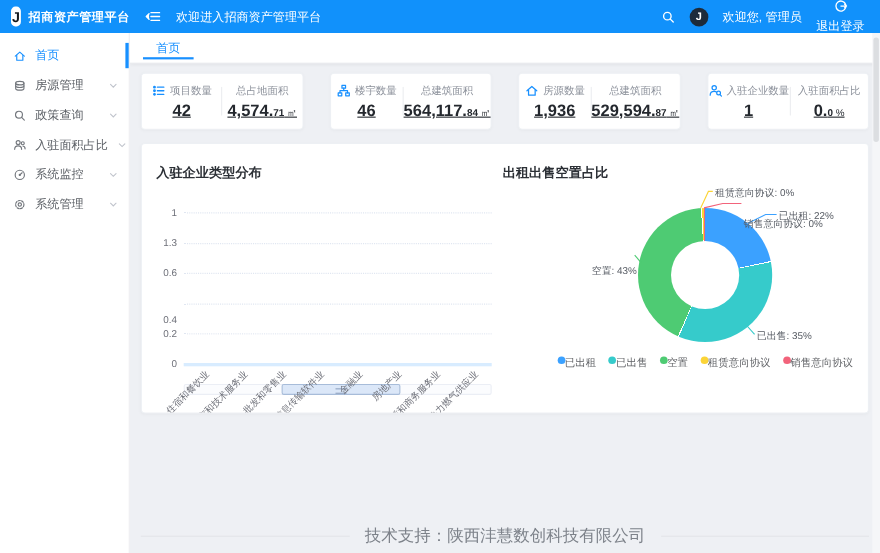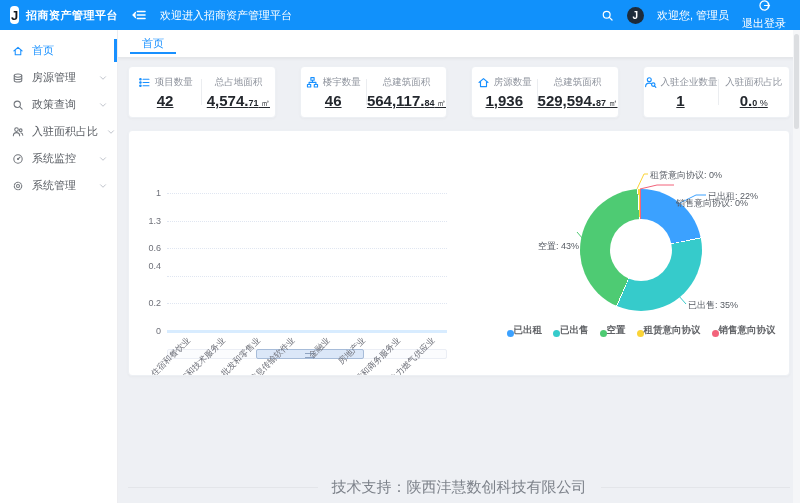--- a/index.html
+++ b/index.html
@@ -320,6 +320,7 @@
       </div>
 
     <div class="charts-panel">
+      <div class="chart-title" id="bar-title">入驻企业类型分布</div>
 
       <div class="bar-plot" id="bar-plot">
         <div class="dz-track">

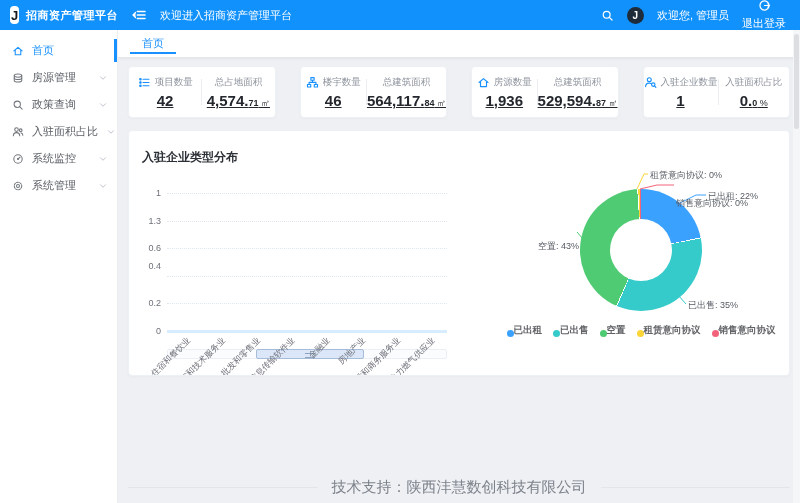--- a/index.html
+++ b/index.html
@@ -321,6 +321,7 @@
 
     <div class="charts-panel">
       <div class="chart-title" id="bar-title">入驻企业类型分布</div>
+      <div class="chart-title" id="pie-title">出租出售空置占比</div>
 
       <div class="bar-plot" id="bar-plot">
         <div class="dz-track">

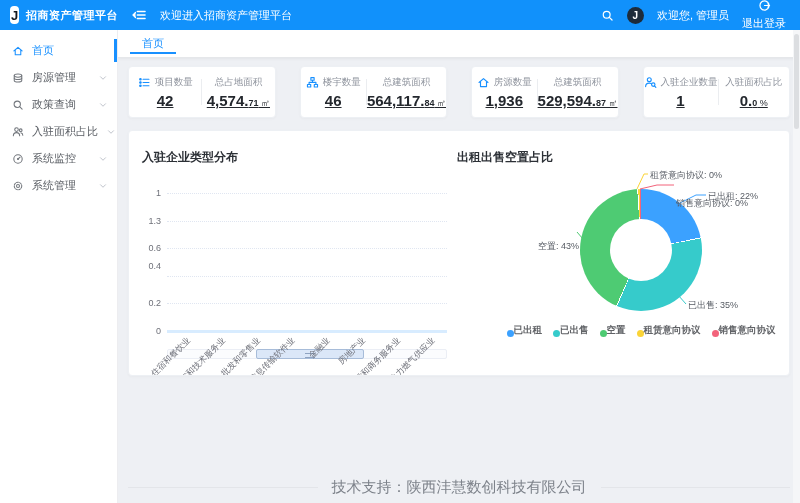--- a/index.html
+++ b/index.html
@@ -333,7 +333,7 @@
           <div class="gridline" style="top: 89.6px;"></div>
           <div class="ytick" style="top: 117.2px;">0.6</div>
           <div class="gridline" style="top: 117.2px;"></div>
-          <div class="ytick" style="top: 135px;">0.4</div>
+          <div class="ytick" style="top: 160px;">0.4</div>
           <div class="gridline" style="top: 144.8px;"></div>
           <div class="ytick" style="top: 172.4px;">0.2</div>
           <div class="gridline" style="top: 172.4px;"></div>

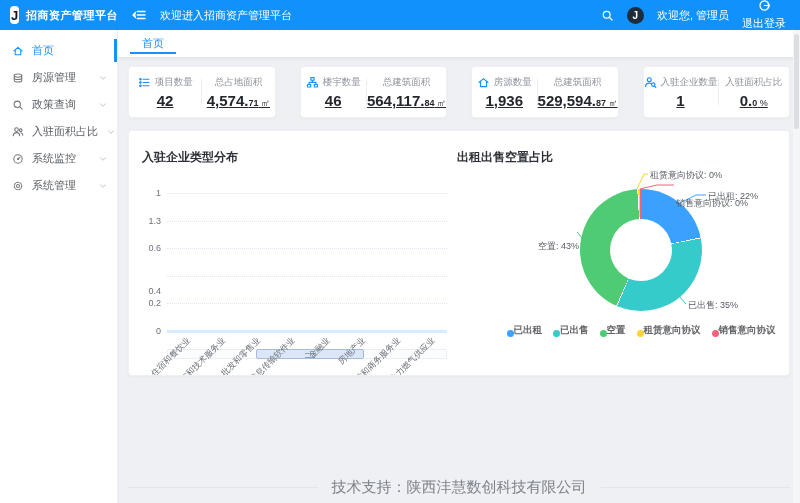--- a/index.html
+++ b/index.html
@@ -84,7 +84,7 @@
   #co-vacant { right:214px; top:79px; }
   #co-sold   { left:229px; top:138px; }
   .pie-legend { position:absolute; left:30px; right:0; top:163px; display:flex; justify-content:center; gap:11px; }
-  .lg-item { display:flex; align-items:flex-end; gap:0; font-size:9.5px; color:#606266; cursor:pointer; white-space:nowrap;font-weight:bold; }
+  .lg-item { display:flex; align-items:flex-start; gap:0; font-size:9.5px; color:#606266; cursor:pointer; white-space:nowrap; }
   .lg-dot { width:7px; height:7px; border-radius:50%; flex:none; }
   
   .footer { display:flex; align-items:center; gap:14px; margin-top:102px; }

